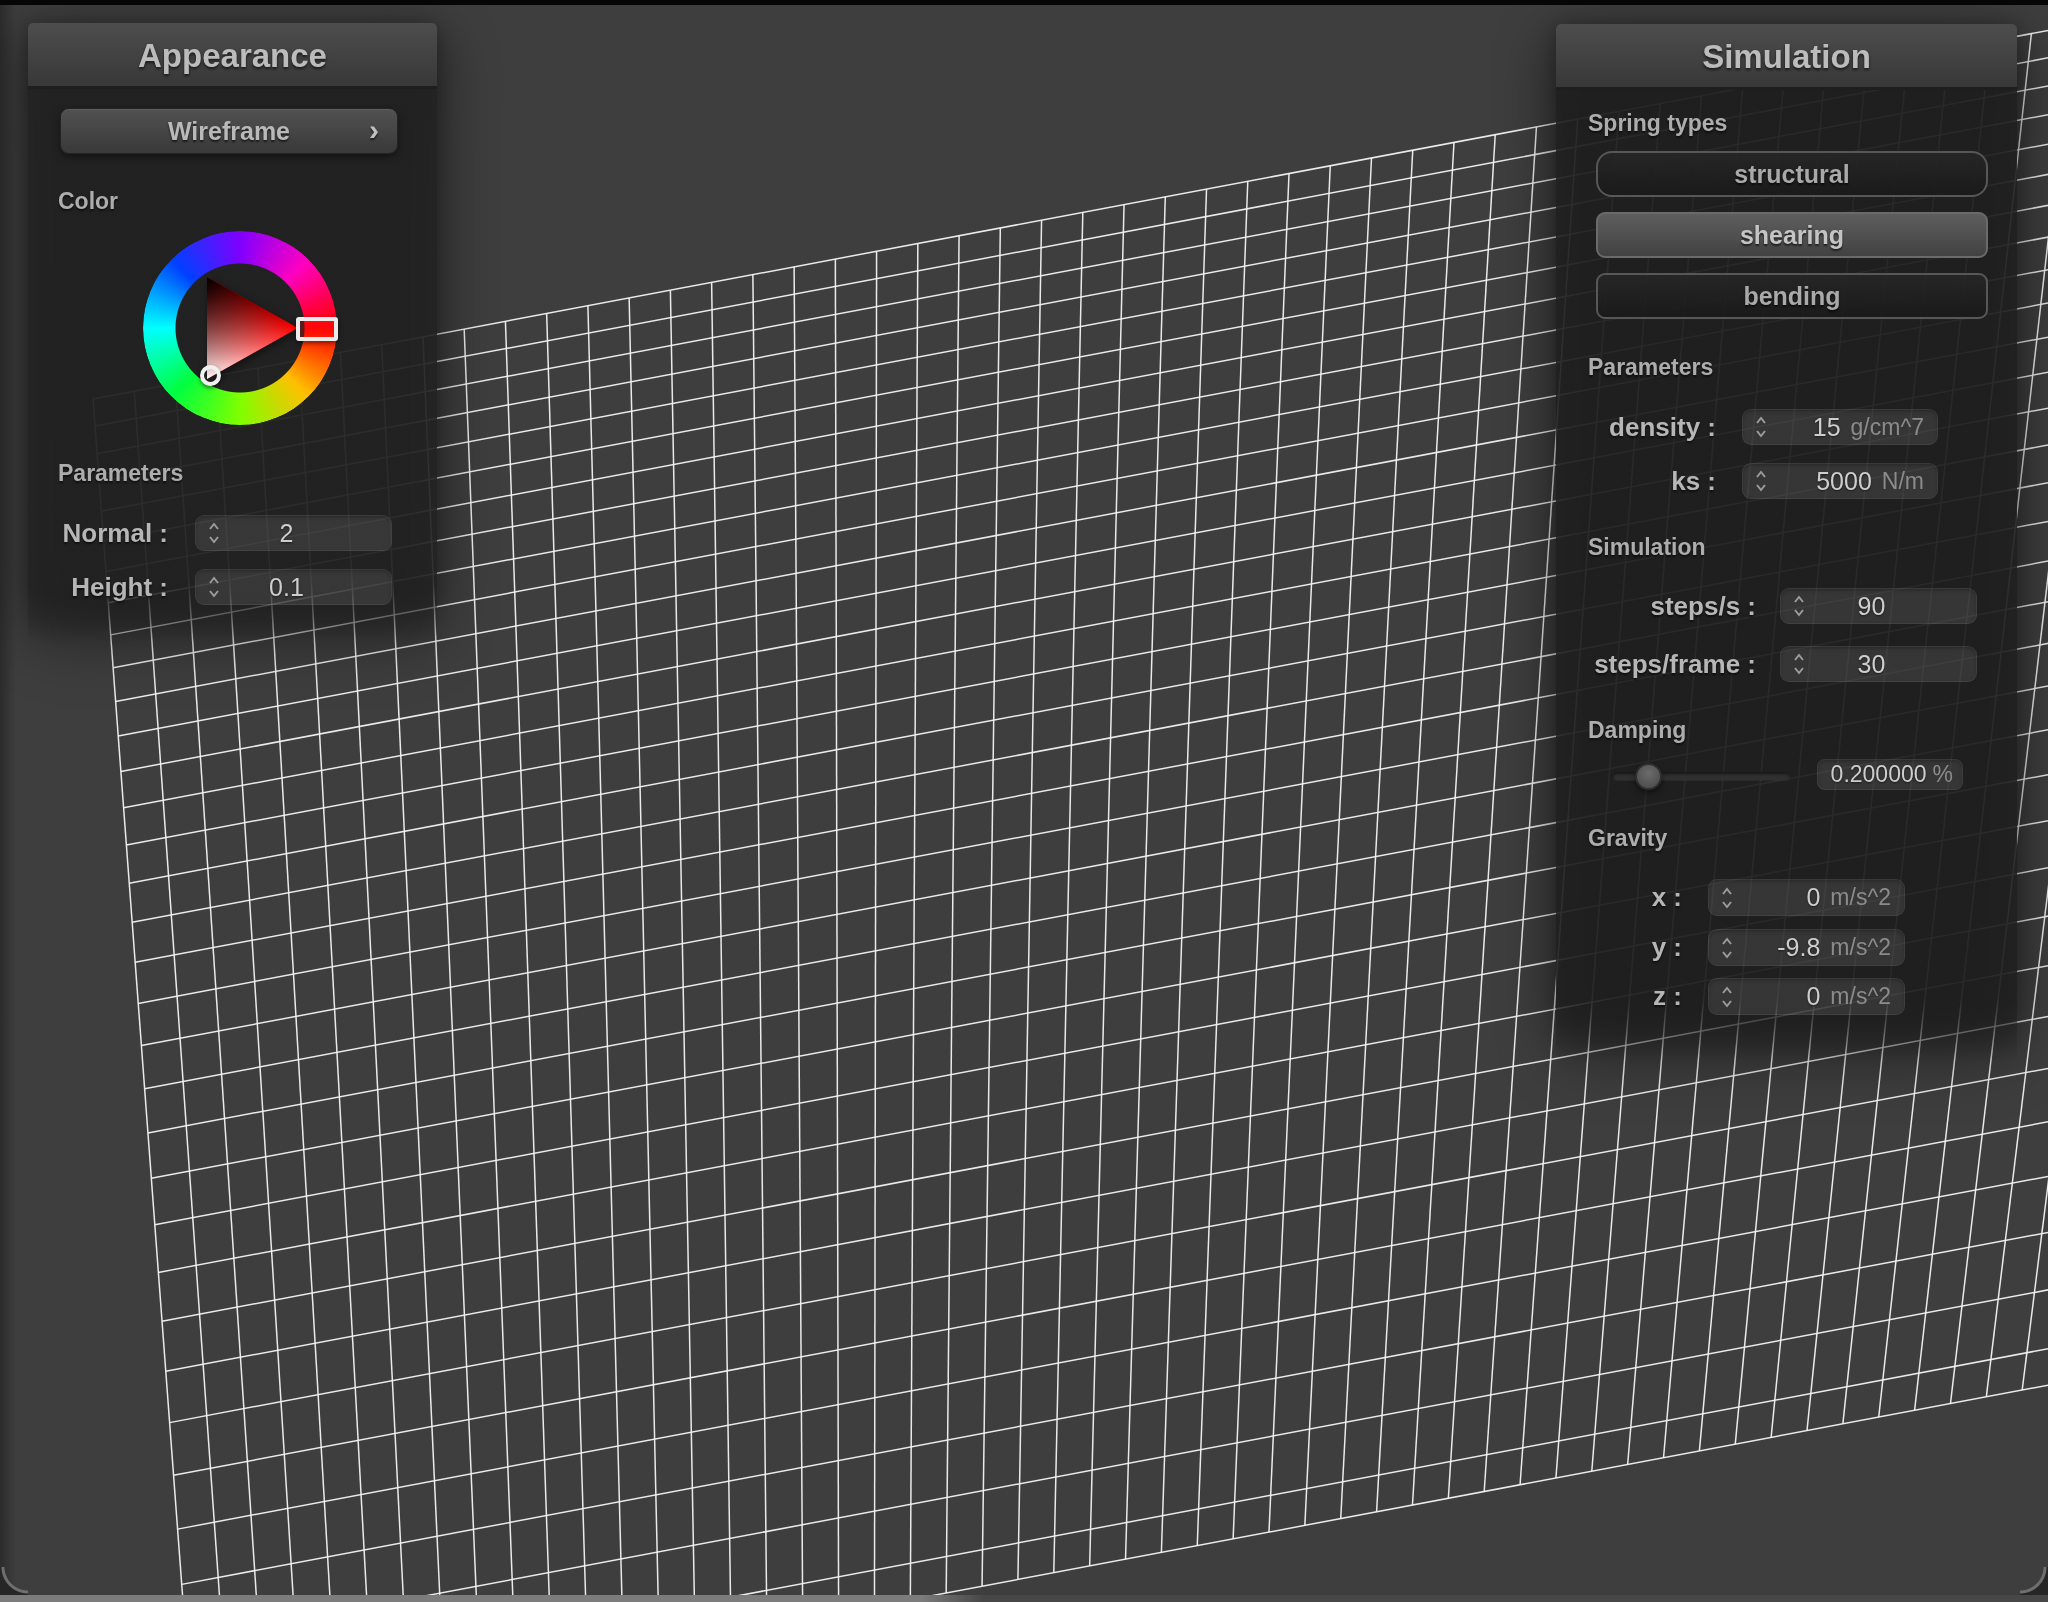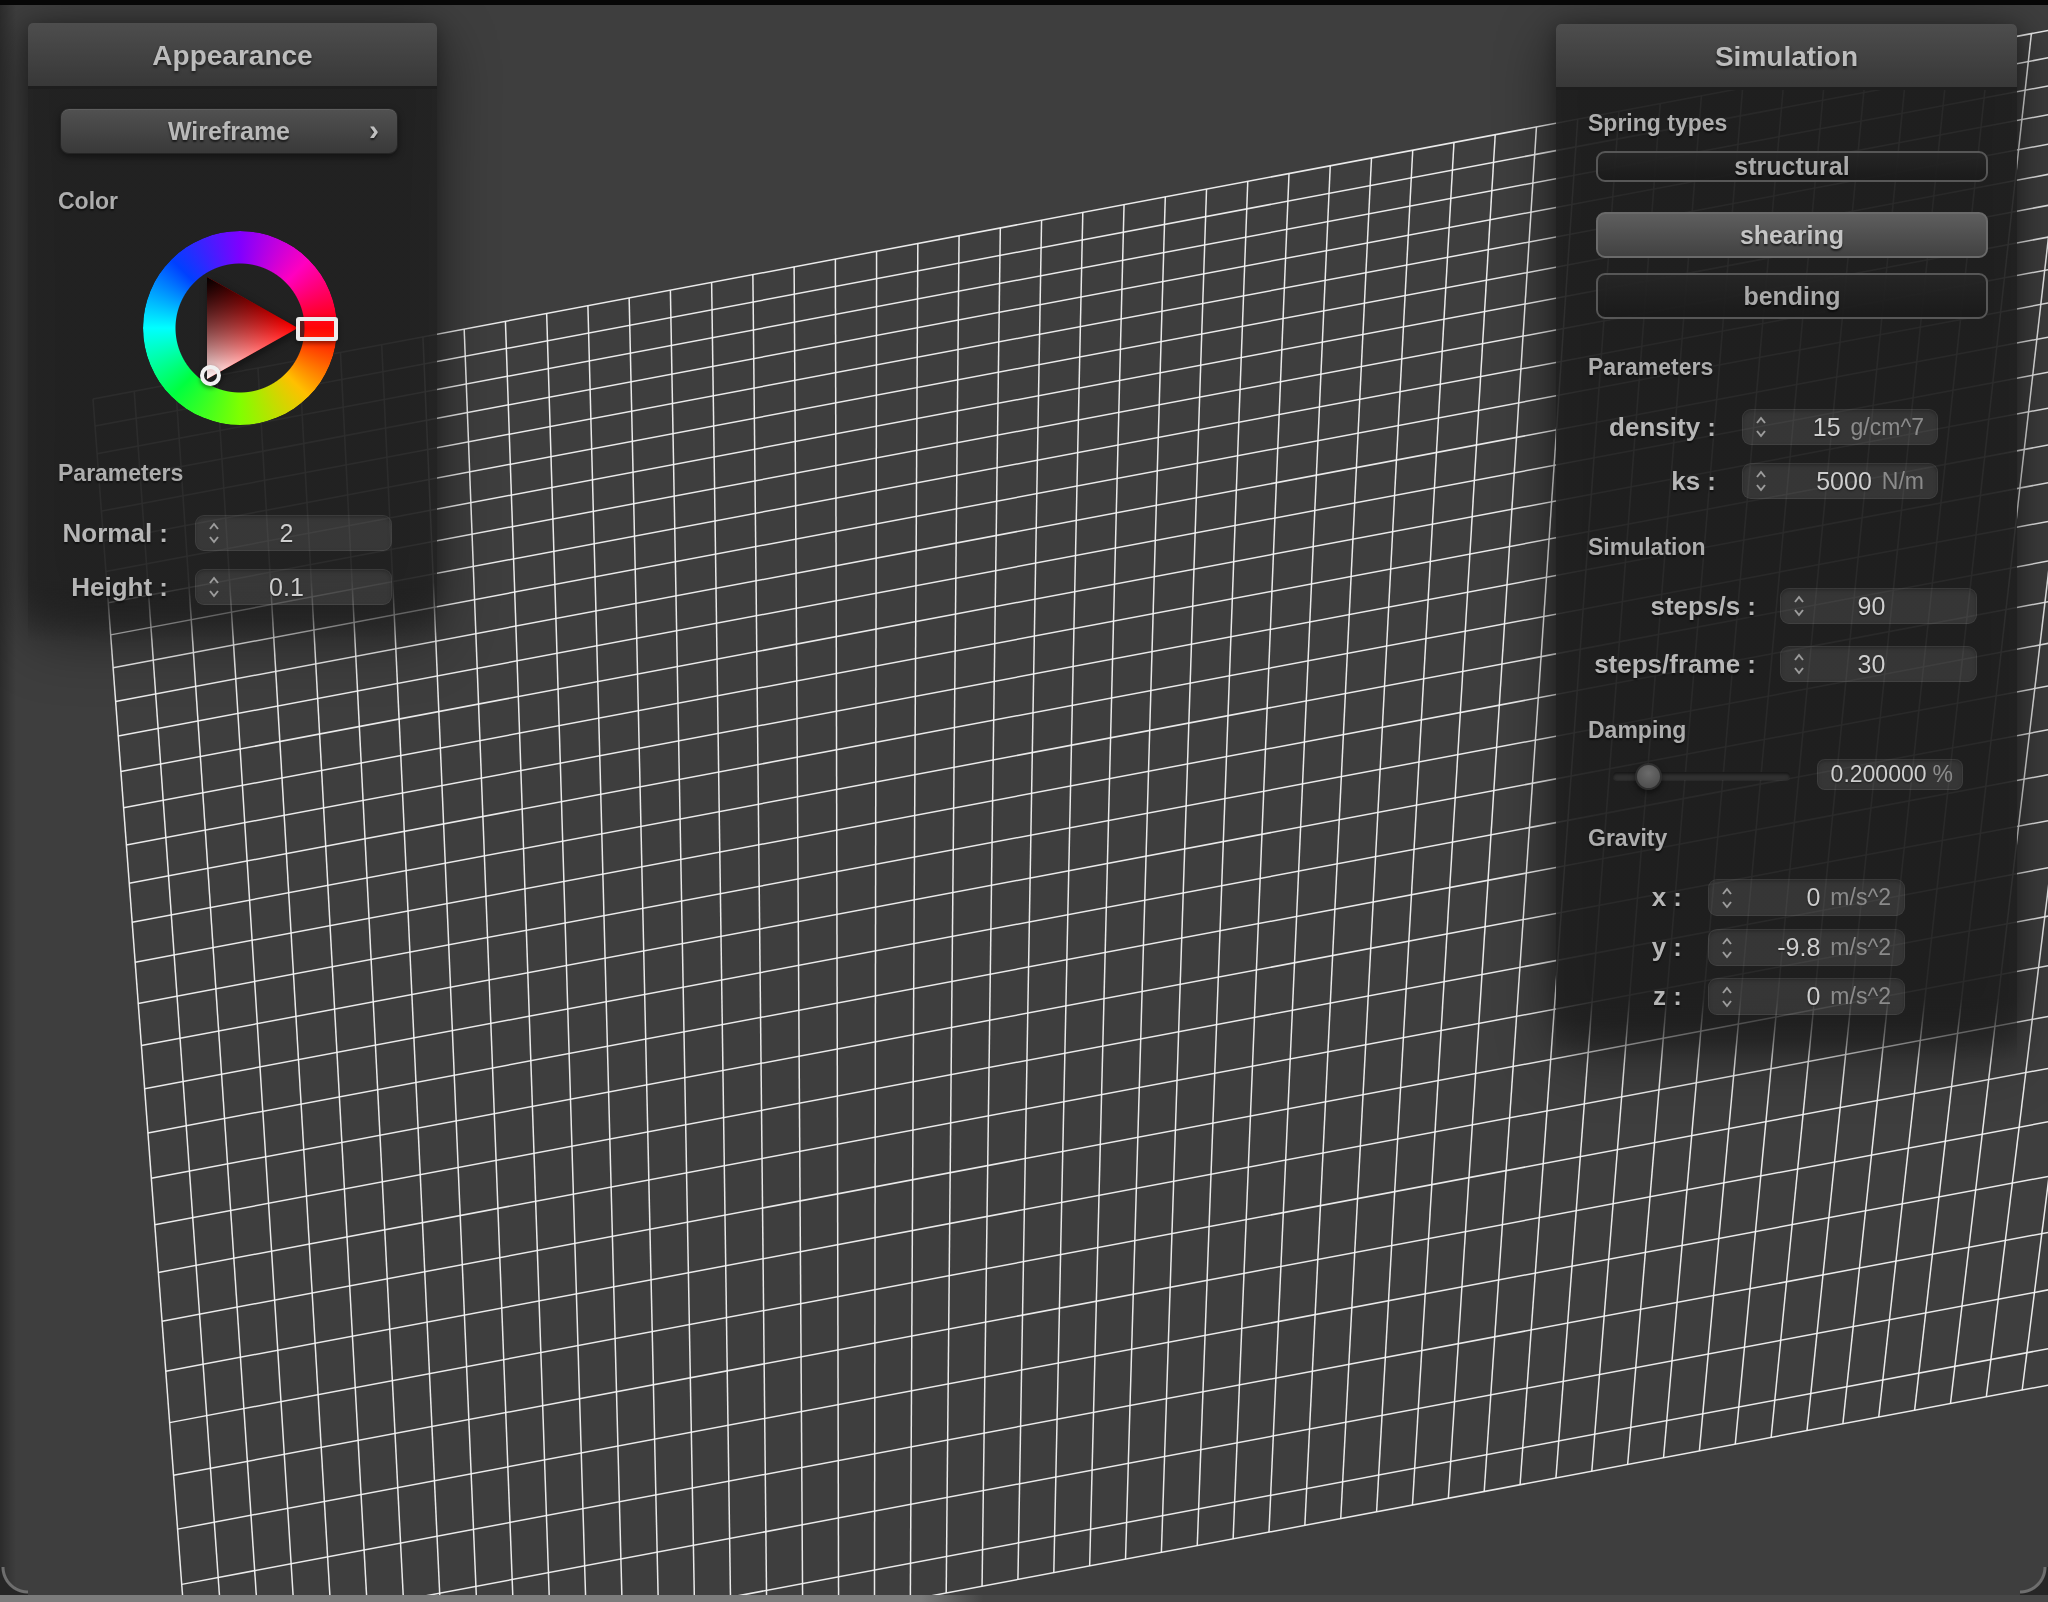--- a/index.html
+++ b/index.html
@@ -25,7 +25,7 @@
     background:linear-gradient(180deg,rgba(32,32,32,.87) 0%,rgba(32,32,32,.87) 94%,rgba(32,32,32,0) 100%);}
   .panel-header{position:absolute;left:0;top:0;width:100%;height:66px;
     background:linear-gradient(180deg,#4d4d4d,#383838);border-bottom:3px solid #1e1e1e;
-    border-radius:5px 5px 0 0;color:#bcbcbc;font-size:28px;font-weight:700;
+    border-radius:5px 5px 0 0;color:#bcbcbc;font-size:33px;font-weight:700;
     text-align:center;line-height:66px;text-shadow:0 2px 3px rgba(0,0,0,.6);box-sizing:border-box;}
   .sec-label{position:absolute;color:#adadad;font-size:23px;font-weight:700;
     text-shadow:0 2px 2px rgba(0,0,0,.55);height:30px;line-height:30px;}

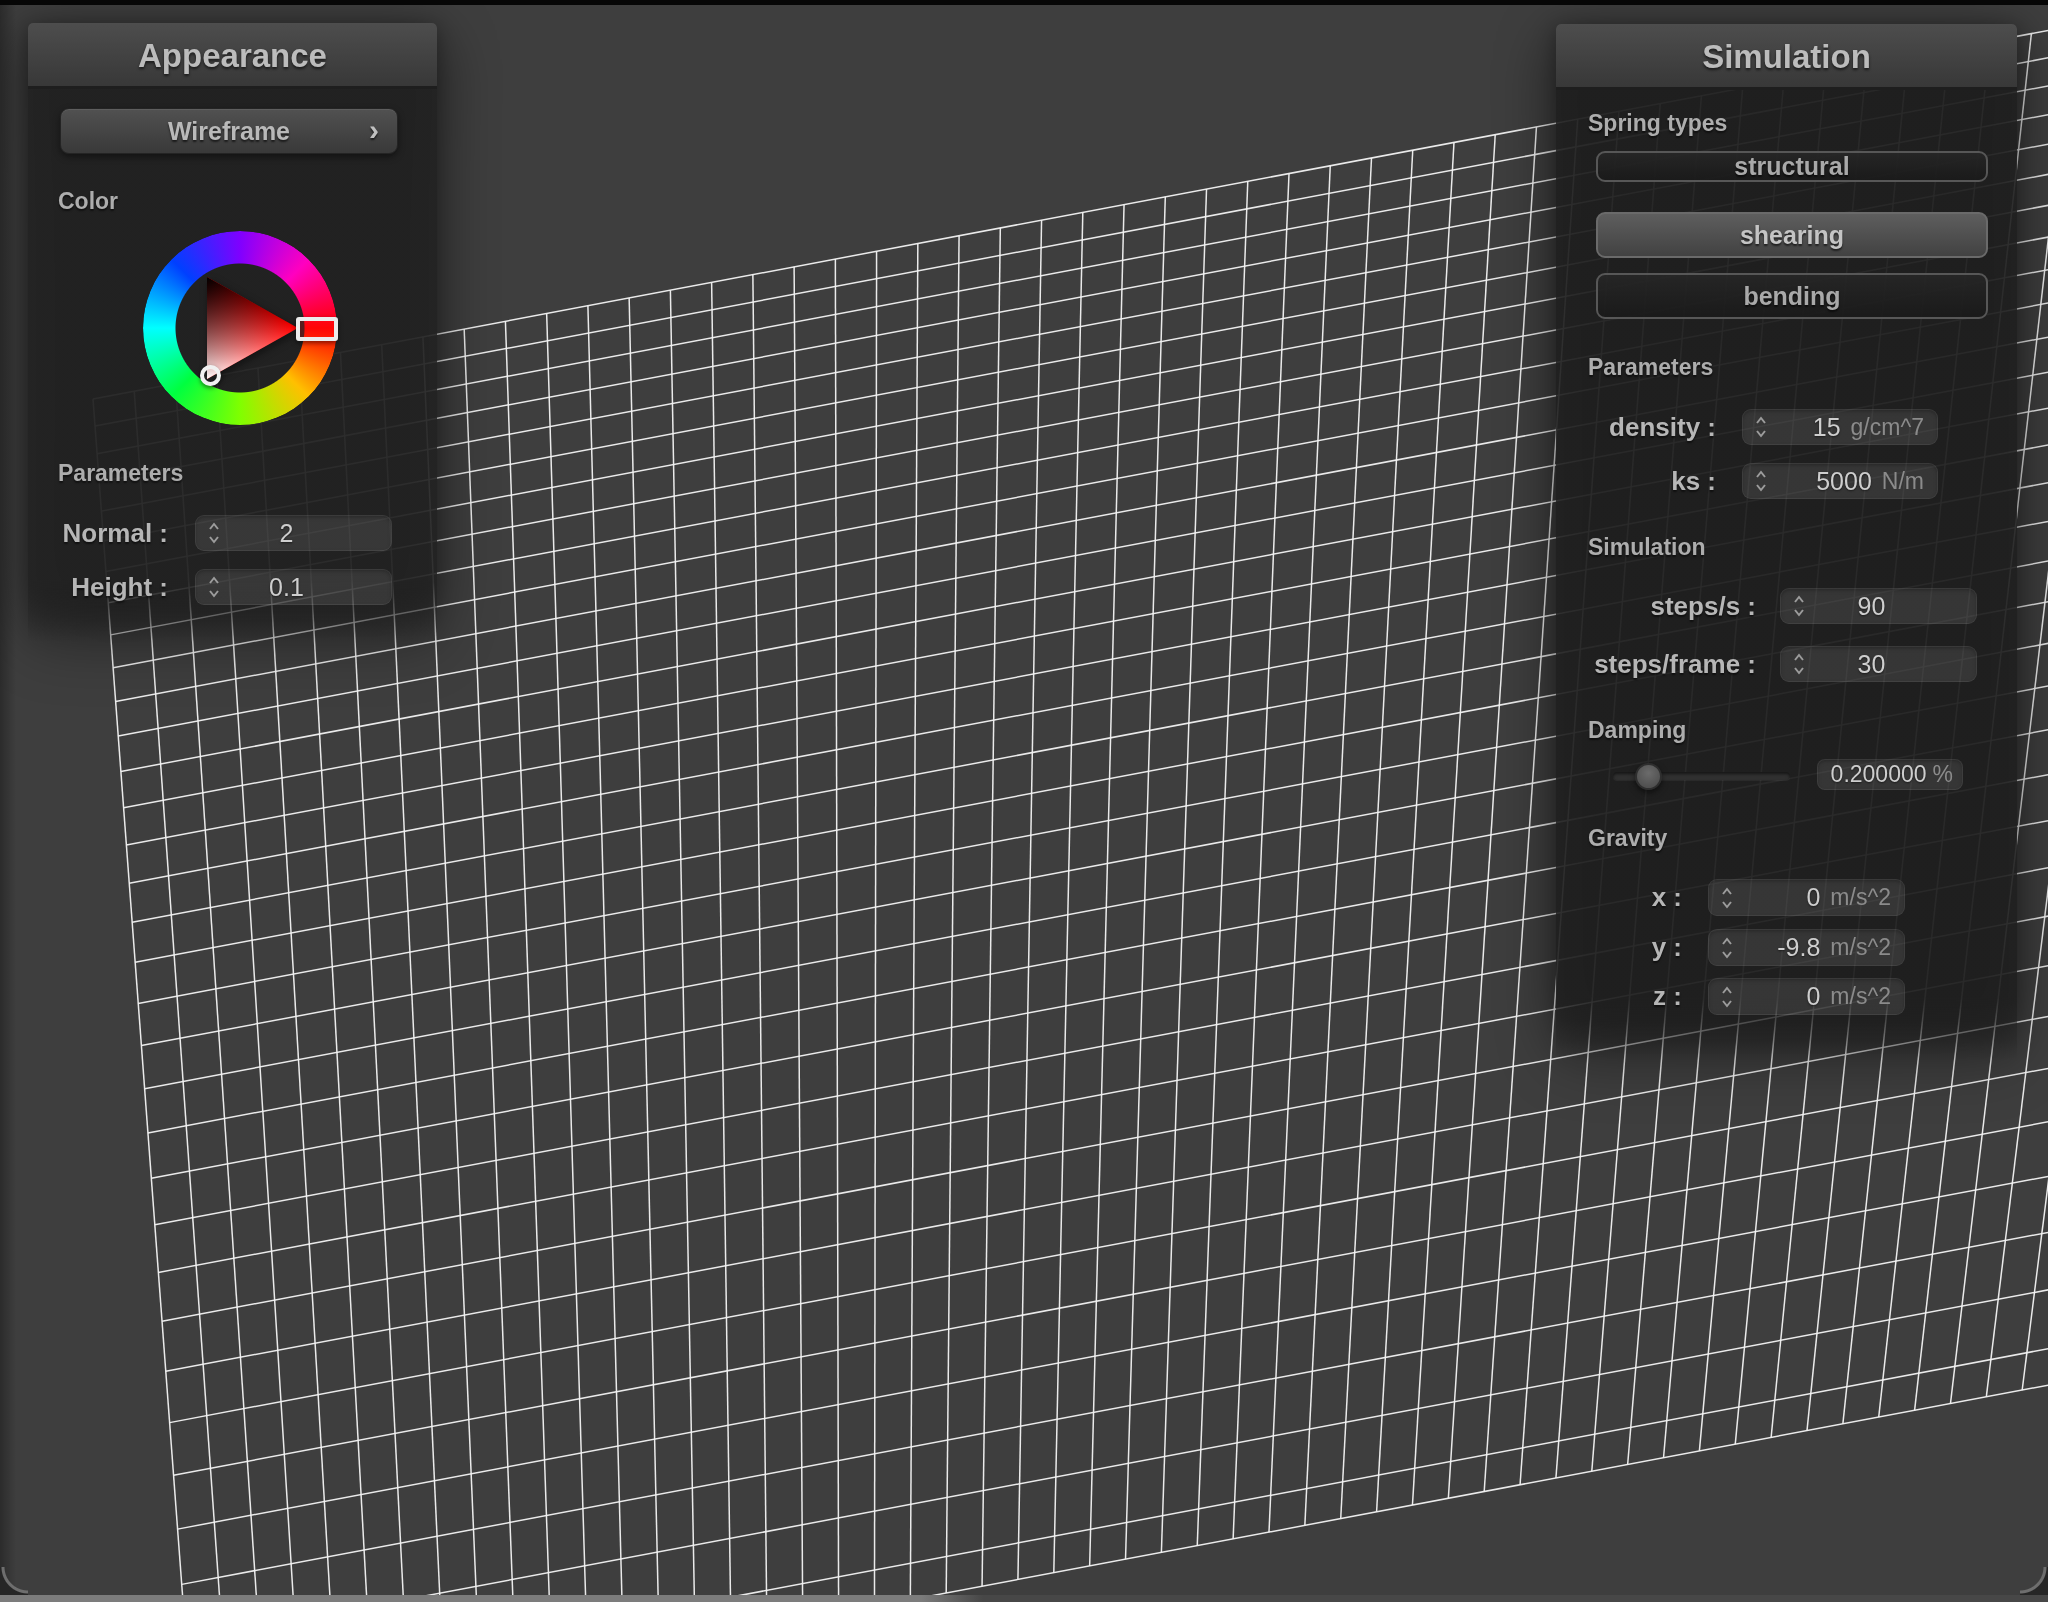--- a/index.html
+++ b/index.html
@@ -235,7 +235,7 @@
 
     <div class="sec-label" style="left:32px;top:84px;">Spring types</div>
 
-    <div class="big-btn btn-dark" style="left:40px;top:127px;width:392px;height:31px;">structural</div>
+    <div class="big-btn btn-dark" style="left:40px;top:127px;width:392px;height:46px;border-radius:16px;">structural</div>
     <div class="big-btn btn-lit" style="left:40px;top:188px;width:392px;height:46px;">shearing</div>
     <div class="big-btn btn-dark" style="left:40px;top:249px;width:392px;height:46px;">bending</div>
 

